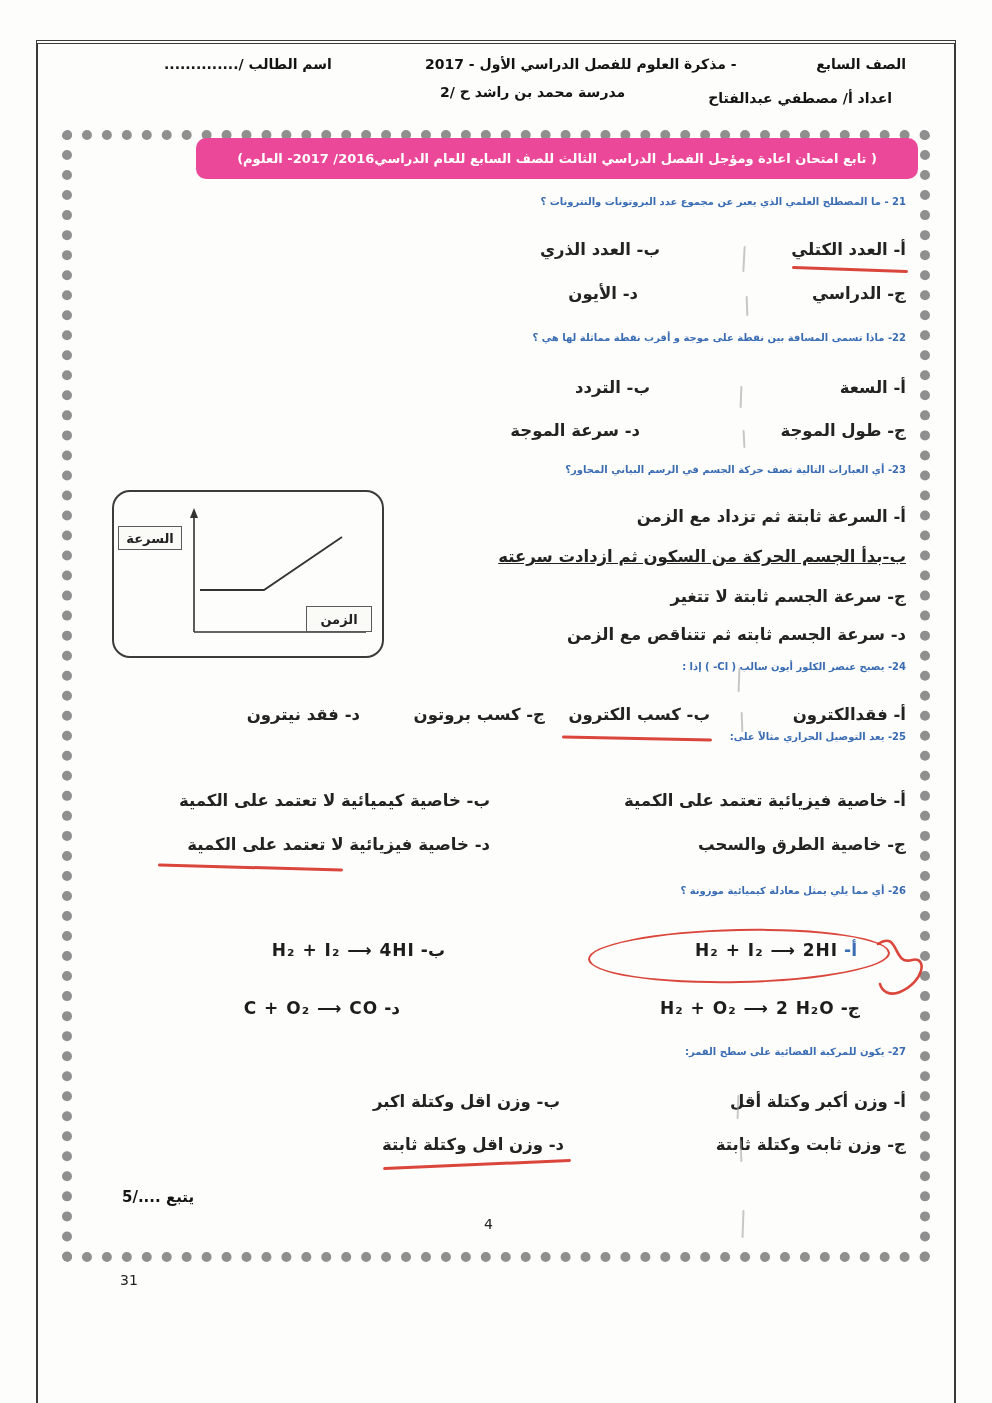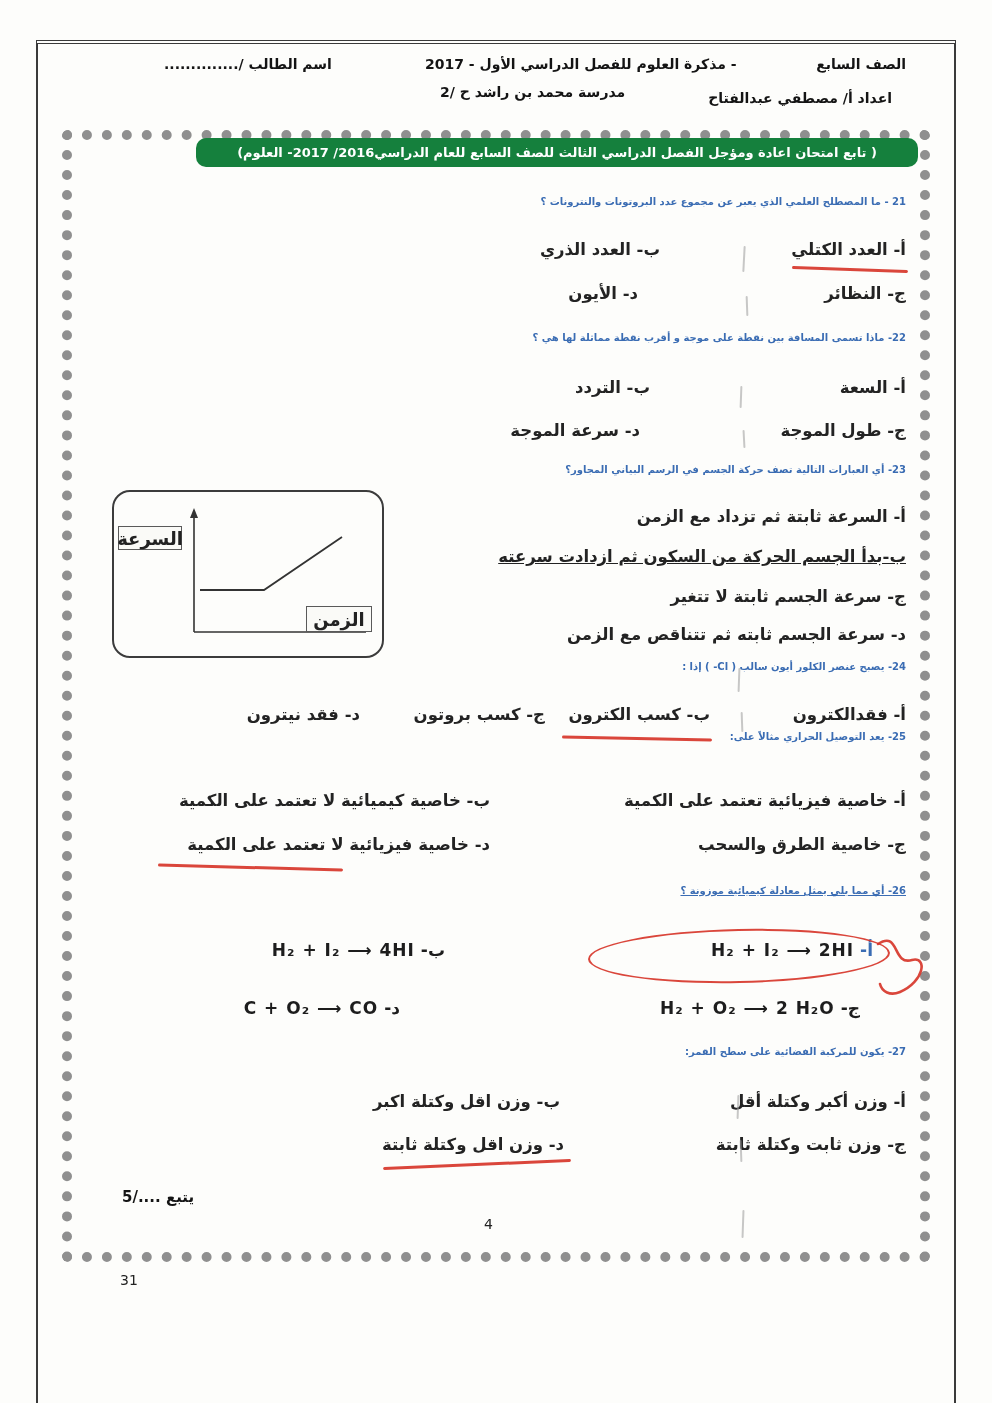--- a/index.html
+++ b/index.html
@@ -17,7 +17,7 @@
   .frame { position:absolute; left:62px; top:130px; width:868px; height:1132px;
            border:10px dotted #8f8f8f; border-radius:6px; }
 
-  .banner { position:absolute; left:196px; top:138px; width:722px; height:29px; background:#15803d;
+  .banner { position:absolute; left:196px; top:138px; width:722px; height:41px; background:#ec4899;
             color:#ffffff; border-radius:10px; display:flex; align-items:center; justify-content:center;
             direction:rtl; font-weight:bold; font-size:13px; white-space:nowrap; }
 

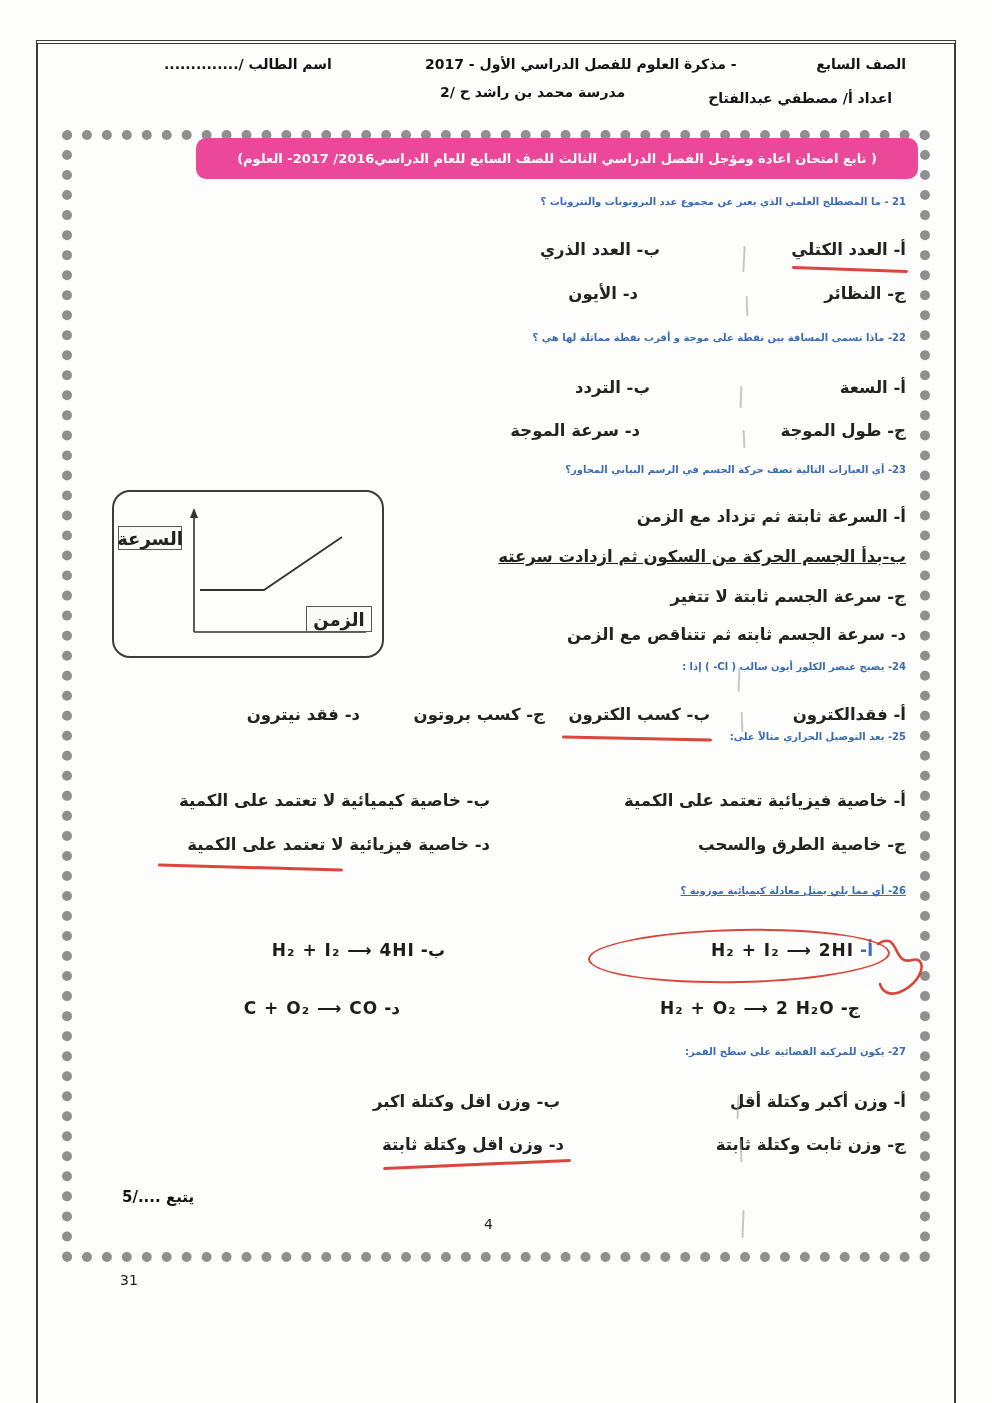--- a/index.html
+++ b/index.html
@@ -71,7 +71,7 @@
     <span class="o" style="right:252px;">ب- العدد الذري</span>
   </div>
   <div class="row" style="top:284px;">
-    <span class="o" style="right:6px;">ج- النظائر</span>
+    <span class="o" style="right:6px;">ج- الدراسي</span>
     <span class="o" style="right:274px;">د- الأيون</span>
   </div>
 

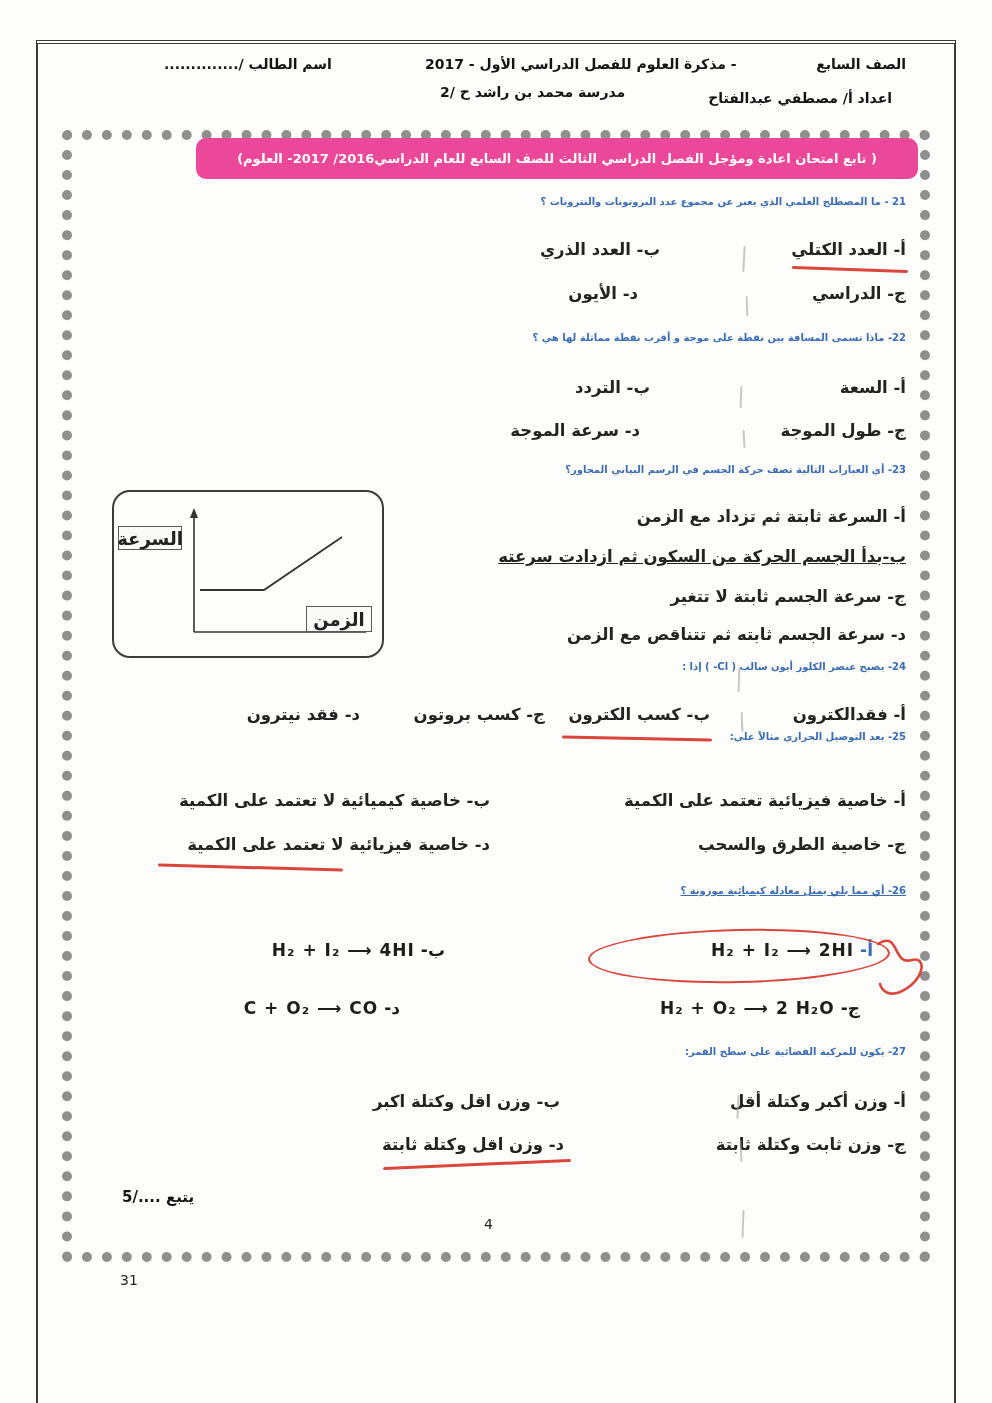--- a/index.html
+++ b/index.html
@@ -32,7 +32,7 @@
 
   .graph-box { position:absolute; left:112px; top:490px; width:272px; height:168px;
                border:2px solid #3c3c3c; border-radius:18px; background:#fdfdfb; }
-  .axis-label { position:absolute; border:1px solid #5a5a5a; background:#fafaf7; font-size:18px;
+  .axis-label { position:absolute; border:1px solid #5a5a5a; background:#fafaf7; font-size:13px;
                 font-weight:bold; color:#222; display:flex; align-items:center; justify-content:center; direction:rtl; }
 
   .red-line { position:absolute; background:#d63226; height:3px; border-radius:3px; opacity:.9; }

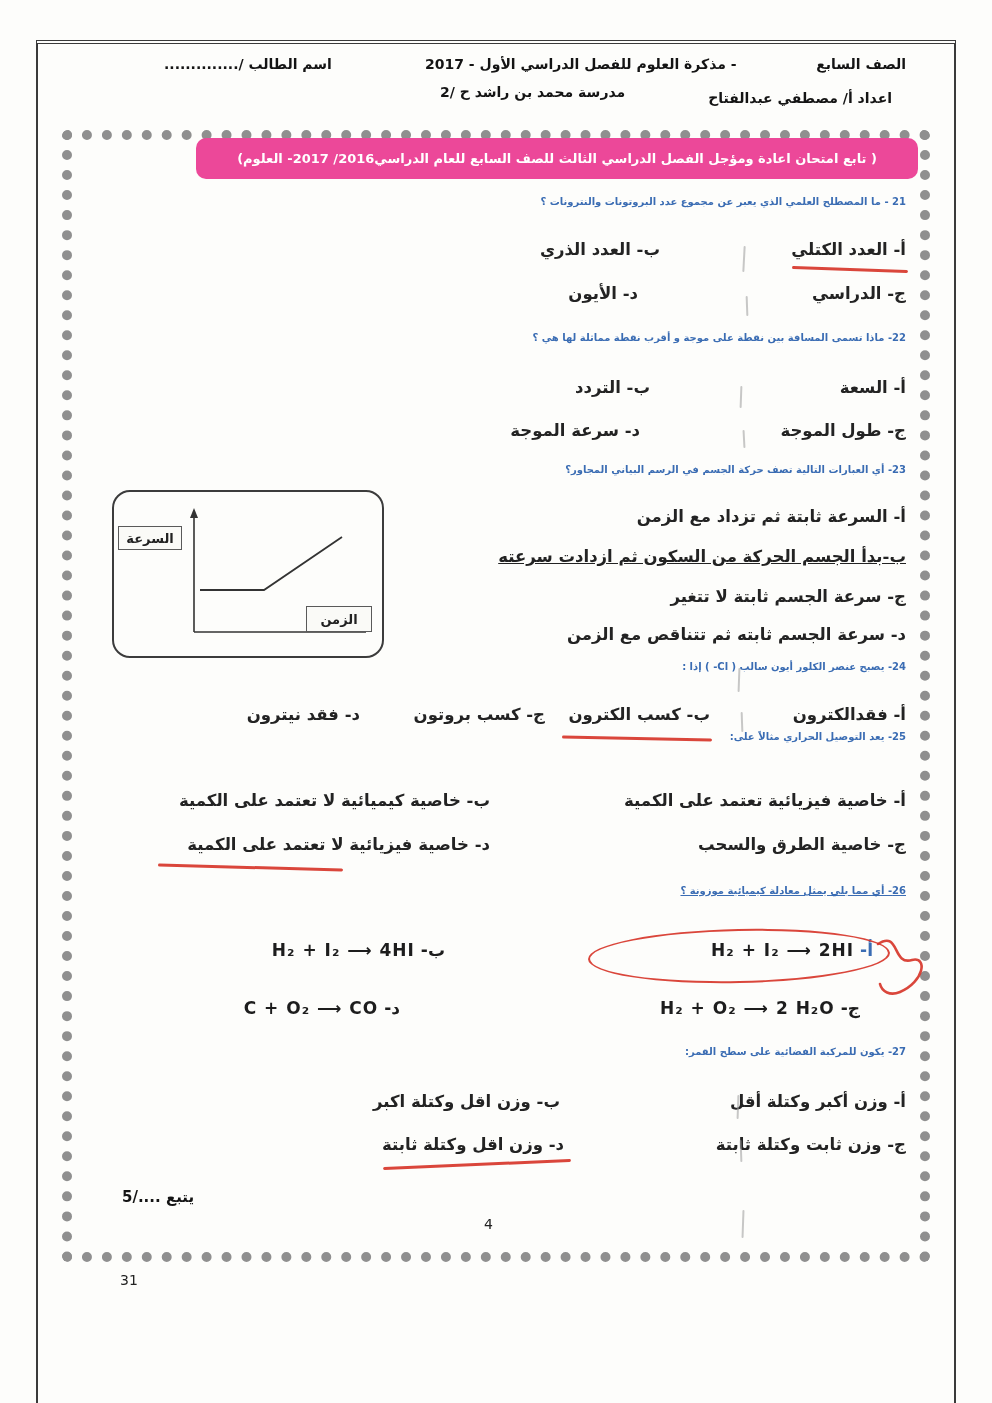--- a/index.html
+++ b/index.html
@@ -128,7 +128,7 @@
     <span class="o" style="right:422px;">د- خاصية فيزيائية لا تعتمد على الكمية</span>
   </div>
 
-  <div class="q" style="top:885px;text-decoration:underline;">26- أي مما يلي يمثل معادلة كيميائية موزونة ؟</div>
+  <div class="q" style="top:885px;">26- أي مما يلي يمثل معادلة كيميائية موزونة ؟</div>
   <div class="row eq" style="top:940px; height:40px;">
     <span class="o" style="right:39px;margin-left:10px;">
       <b style="color:#3a6cb3;">أ-</b>

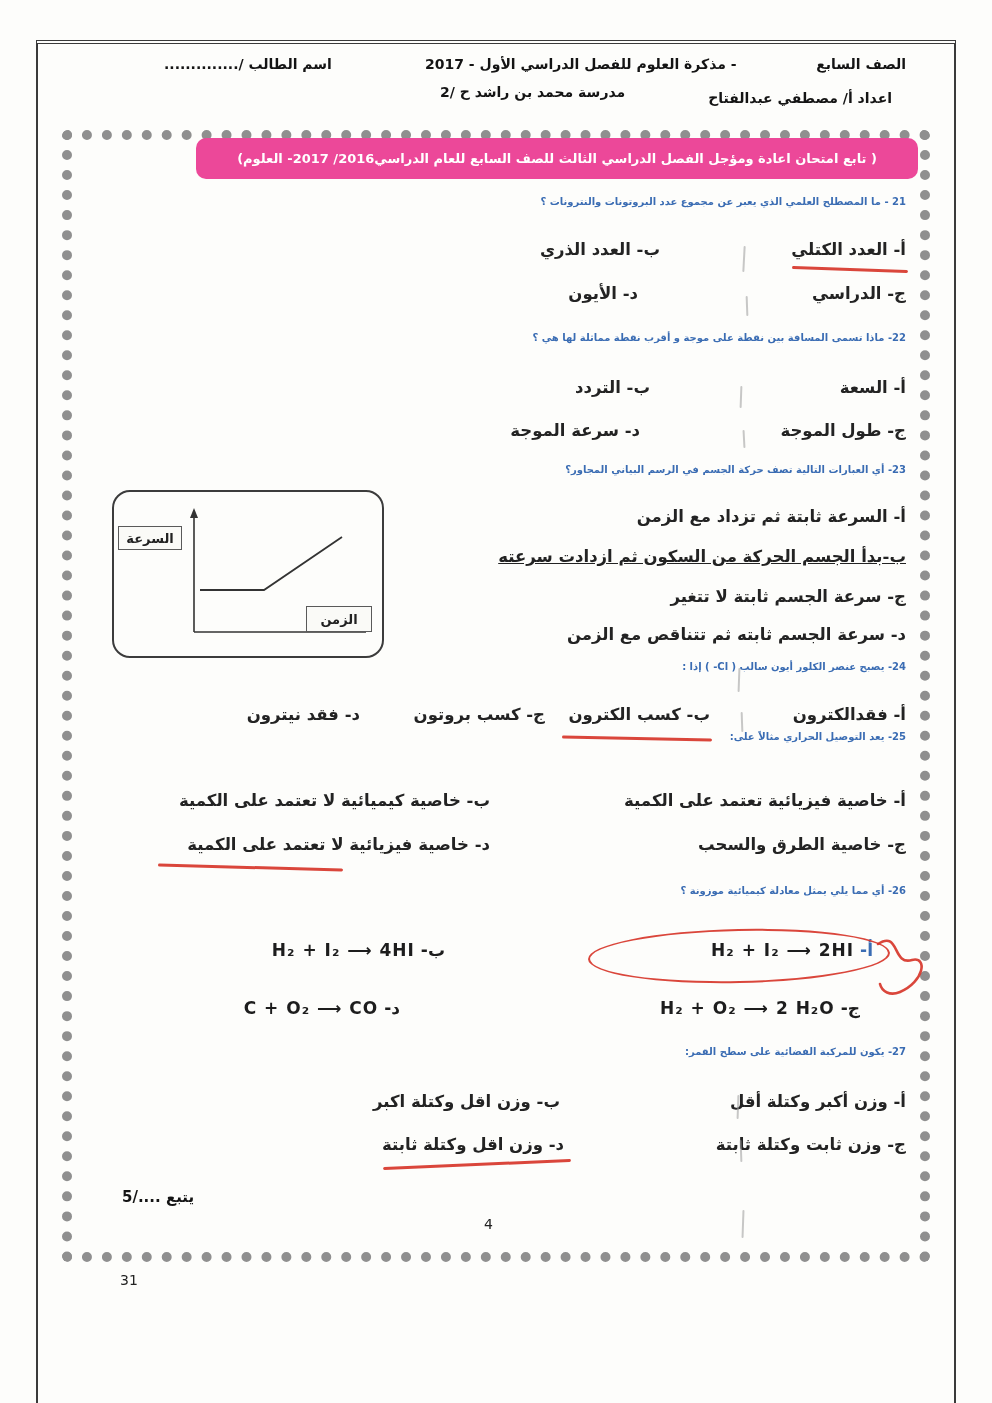--- a/index.html
+++ b/index.html
@@ -130,7 +130,7 @@
 
   <div class="q" style="top:885px;">26- أي مما يلي يمثل معادلة كيميائية موزونة ؟</div>
   <div class="row eq" style="top:940px; height:40px;">
-    <span class="o" style="right:39px;margin-left:10px;">
+    <span class="o" style="right:55px;margin-left:10px;">
       <b style="color:#3a6cb3;">أ-</b>
       <span class="f">H₂ + I₂  ⟶  2HI</span>
     </span>

